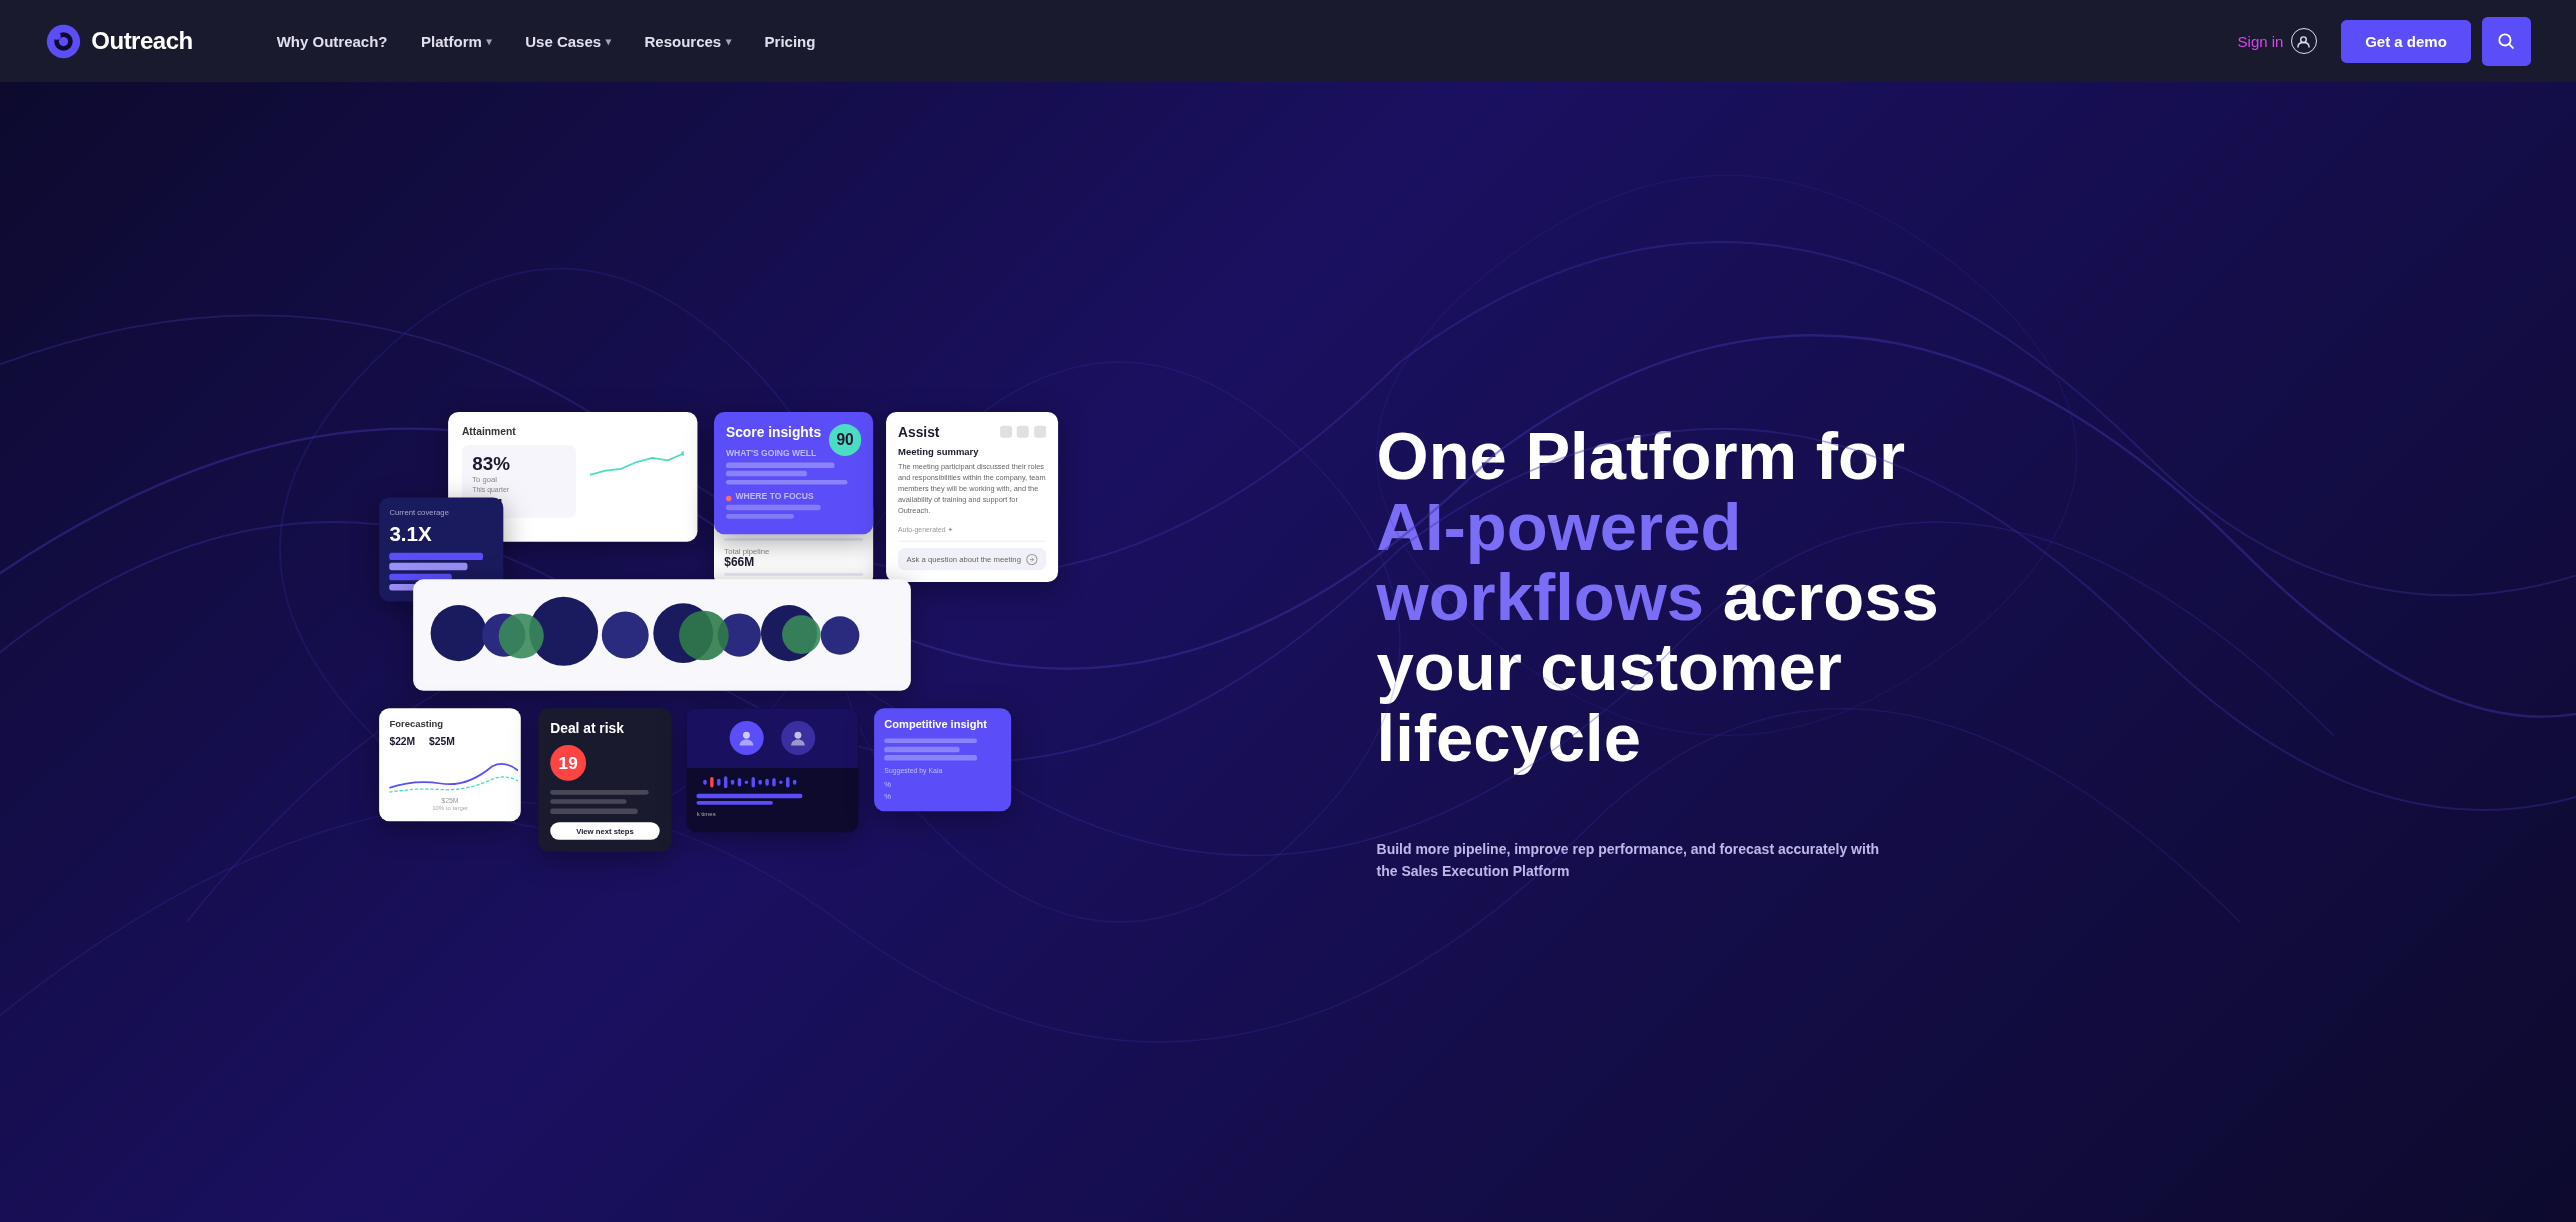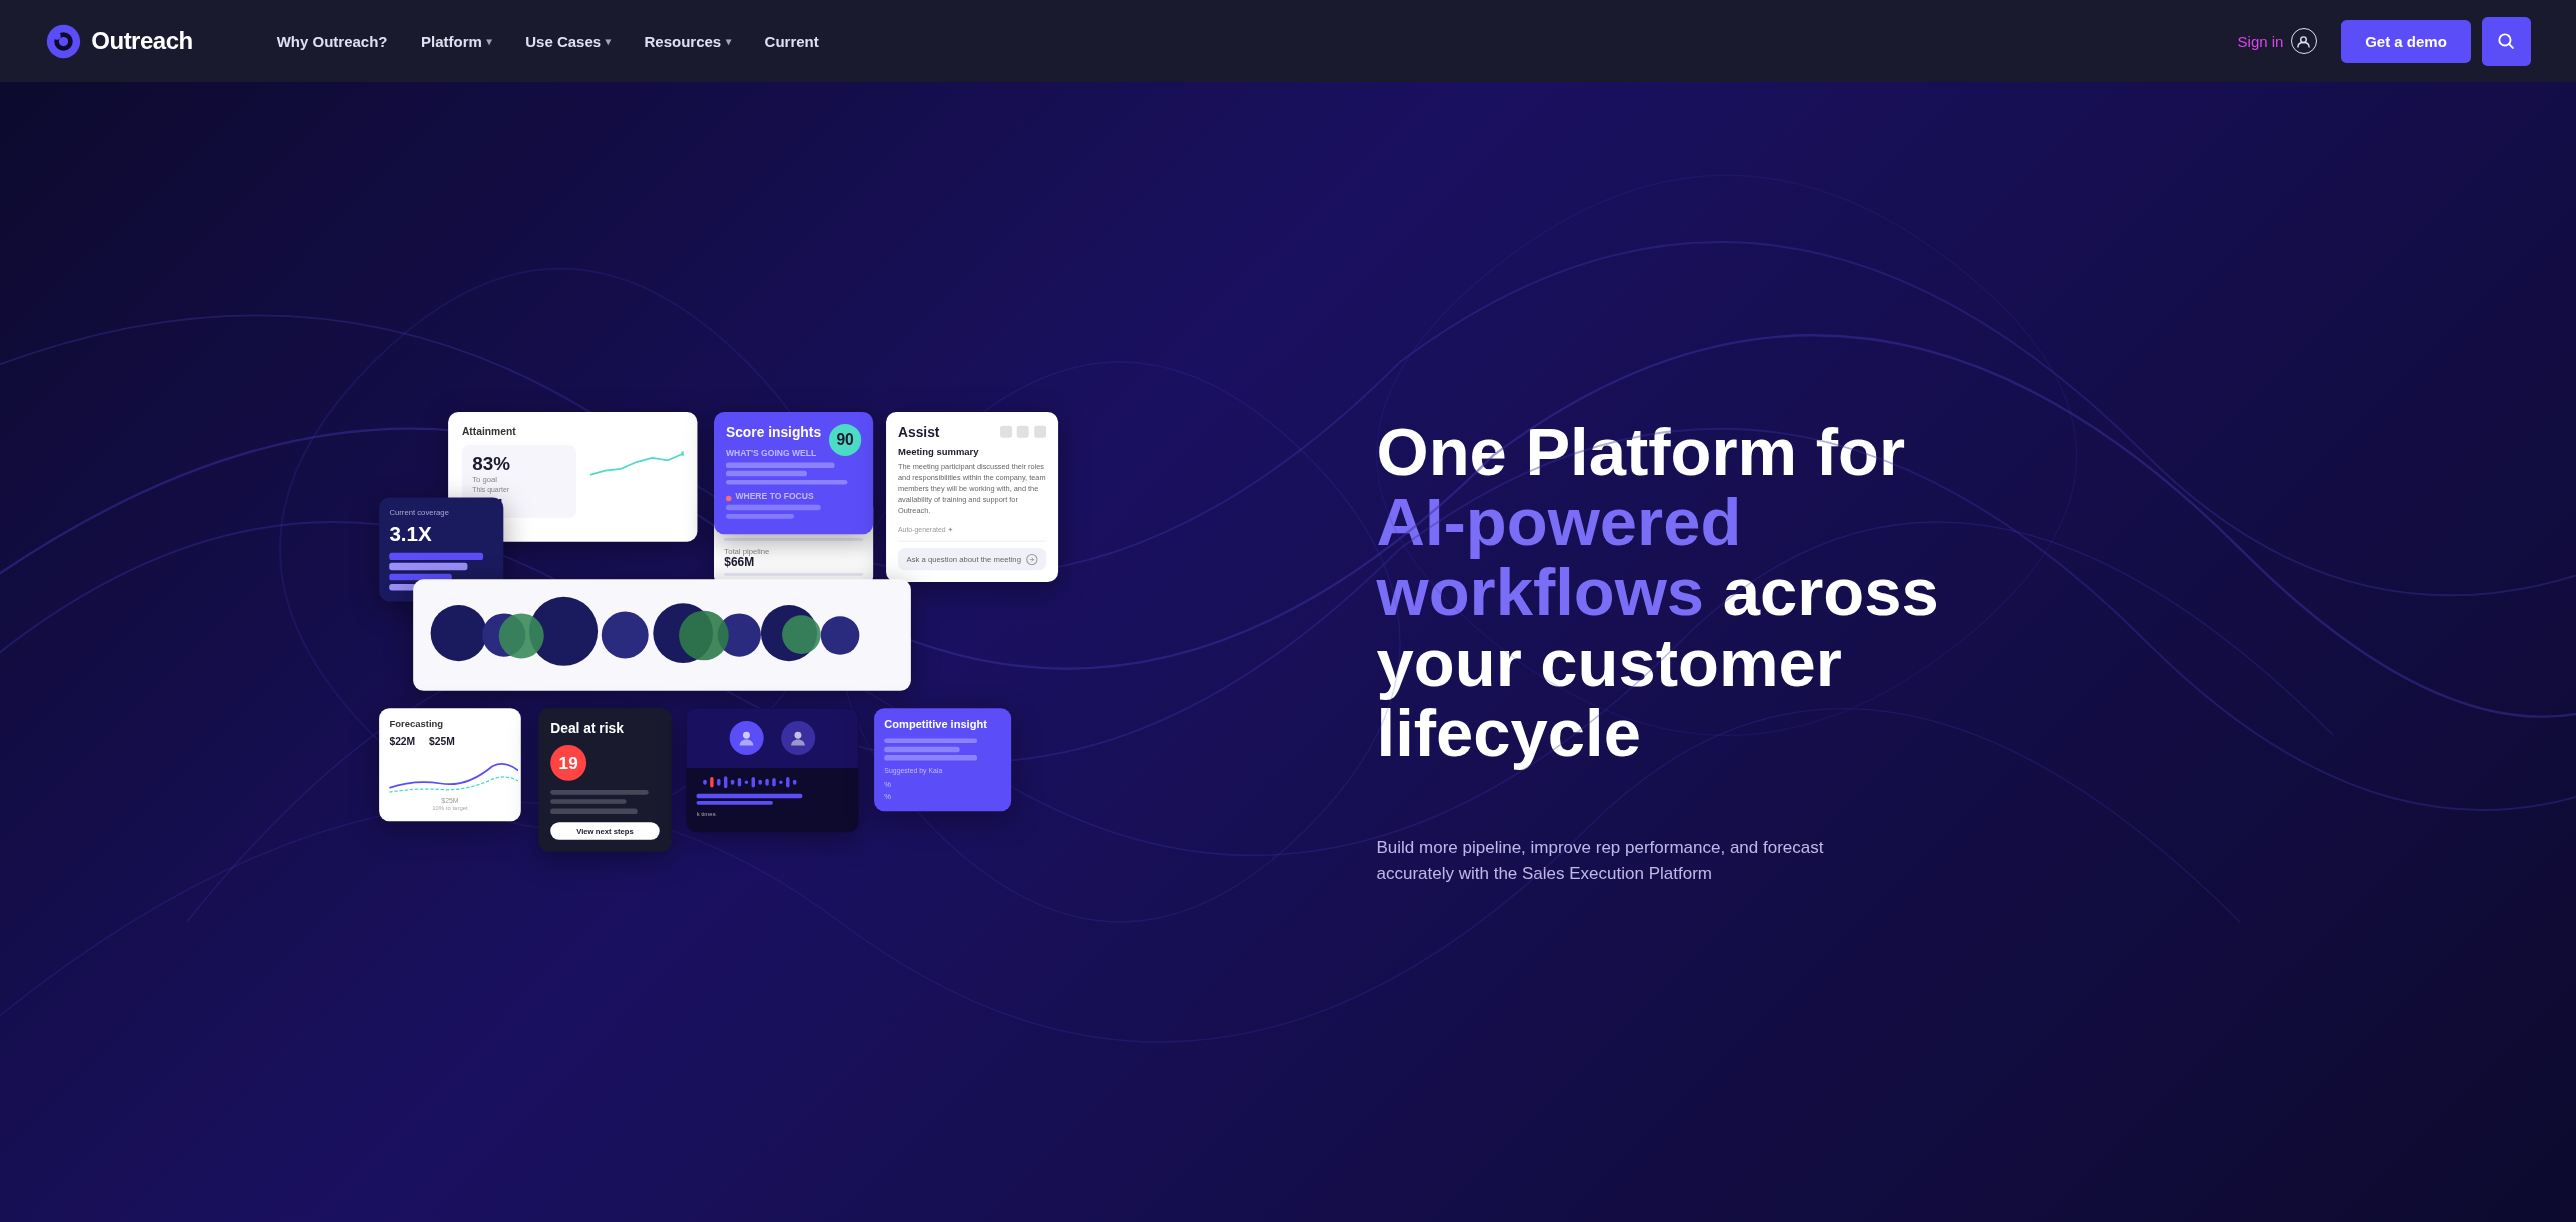--- a/index.html
+++ b/index.html
@@ -457,7 +457,7 @@
       <span class="chevron">▾</span>
     </div>
     <div class="nav-link">
-      <span>Current</span>
+      <span>Pricing</span>
     </div>
   </div>
 

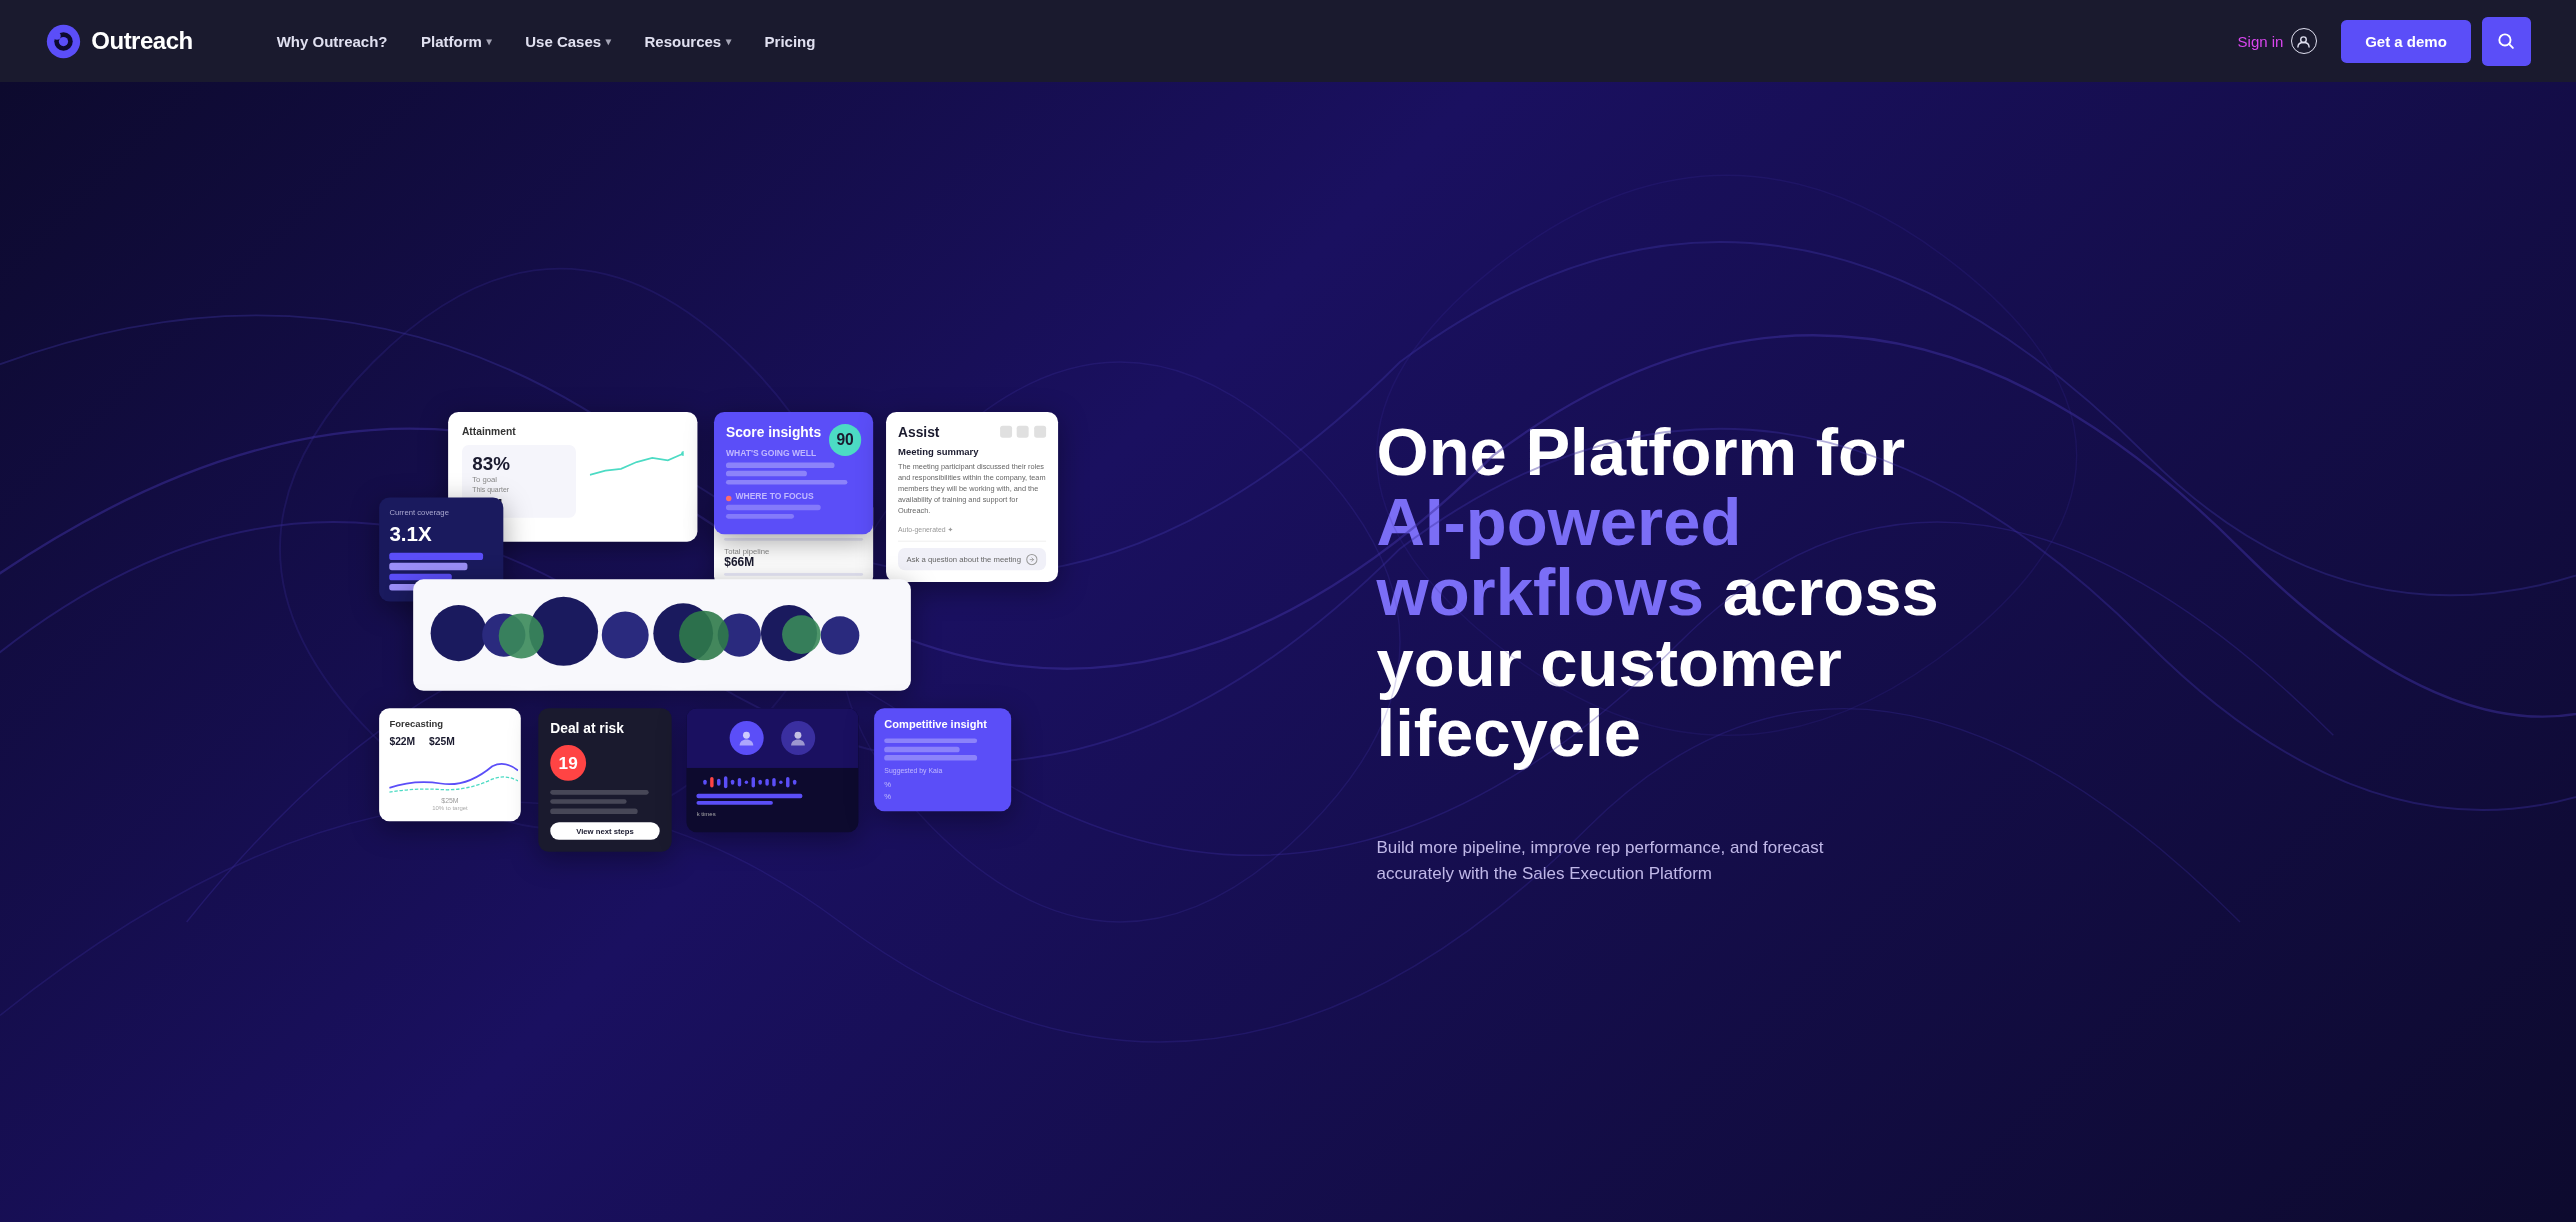--- a/index.html
+++ b/index.html
@@ -158,8 +158,8 @@
     .hero-headline .ai-powered { color: #7b6ef6; }
     .hero-headline .workflows { color: #7b6ef6; }
     .hero-subtext {
-      font-size: 17px;
-      font-weight: 400;
+      font-size: 14px;
+      font-weight: 700;
       color: #c0b8e8;
       line-height: 1.55;
       max-width: 523px;

